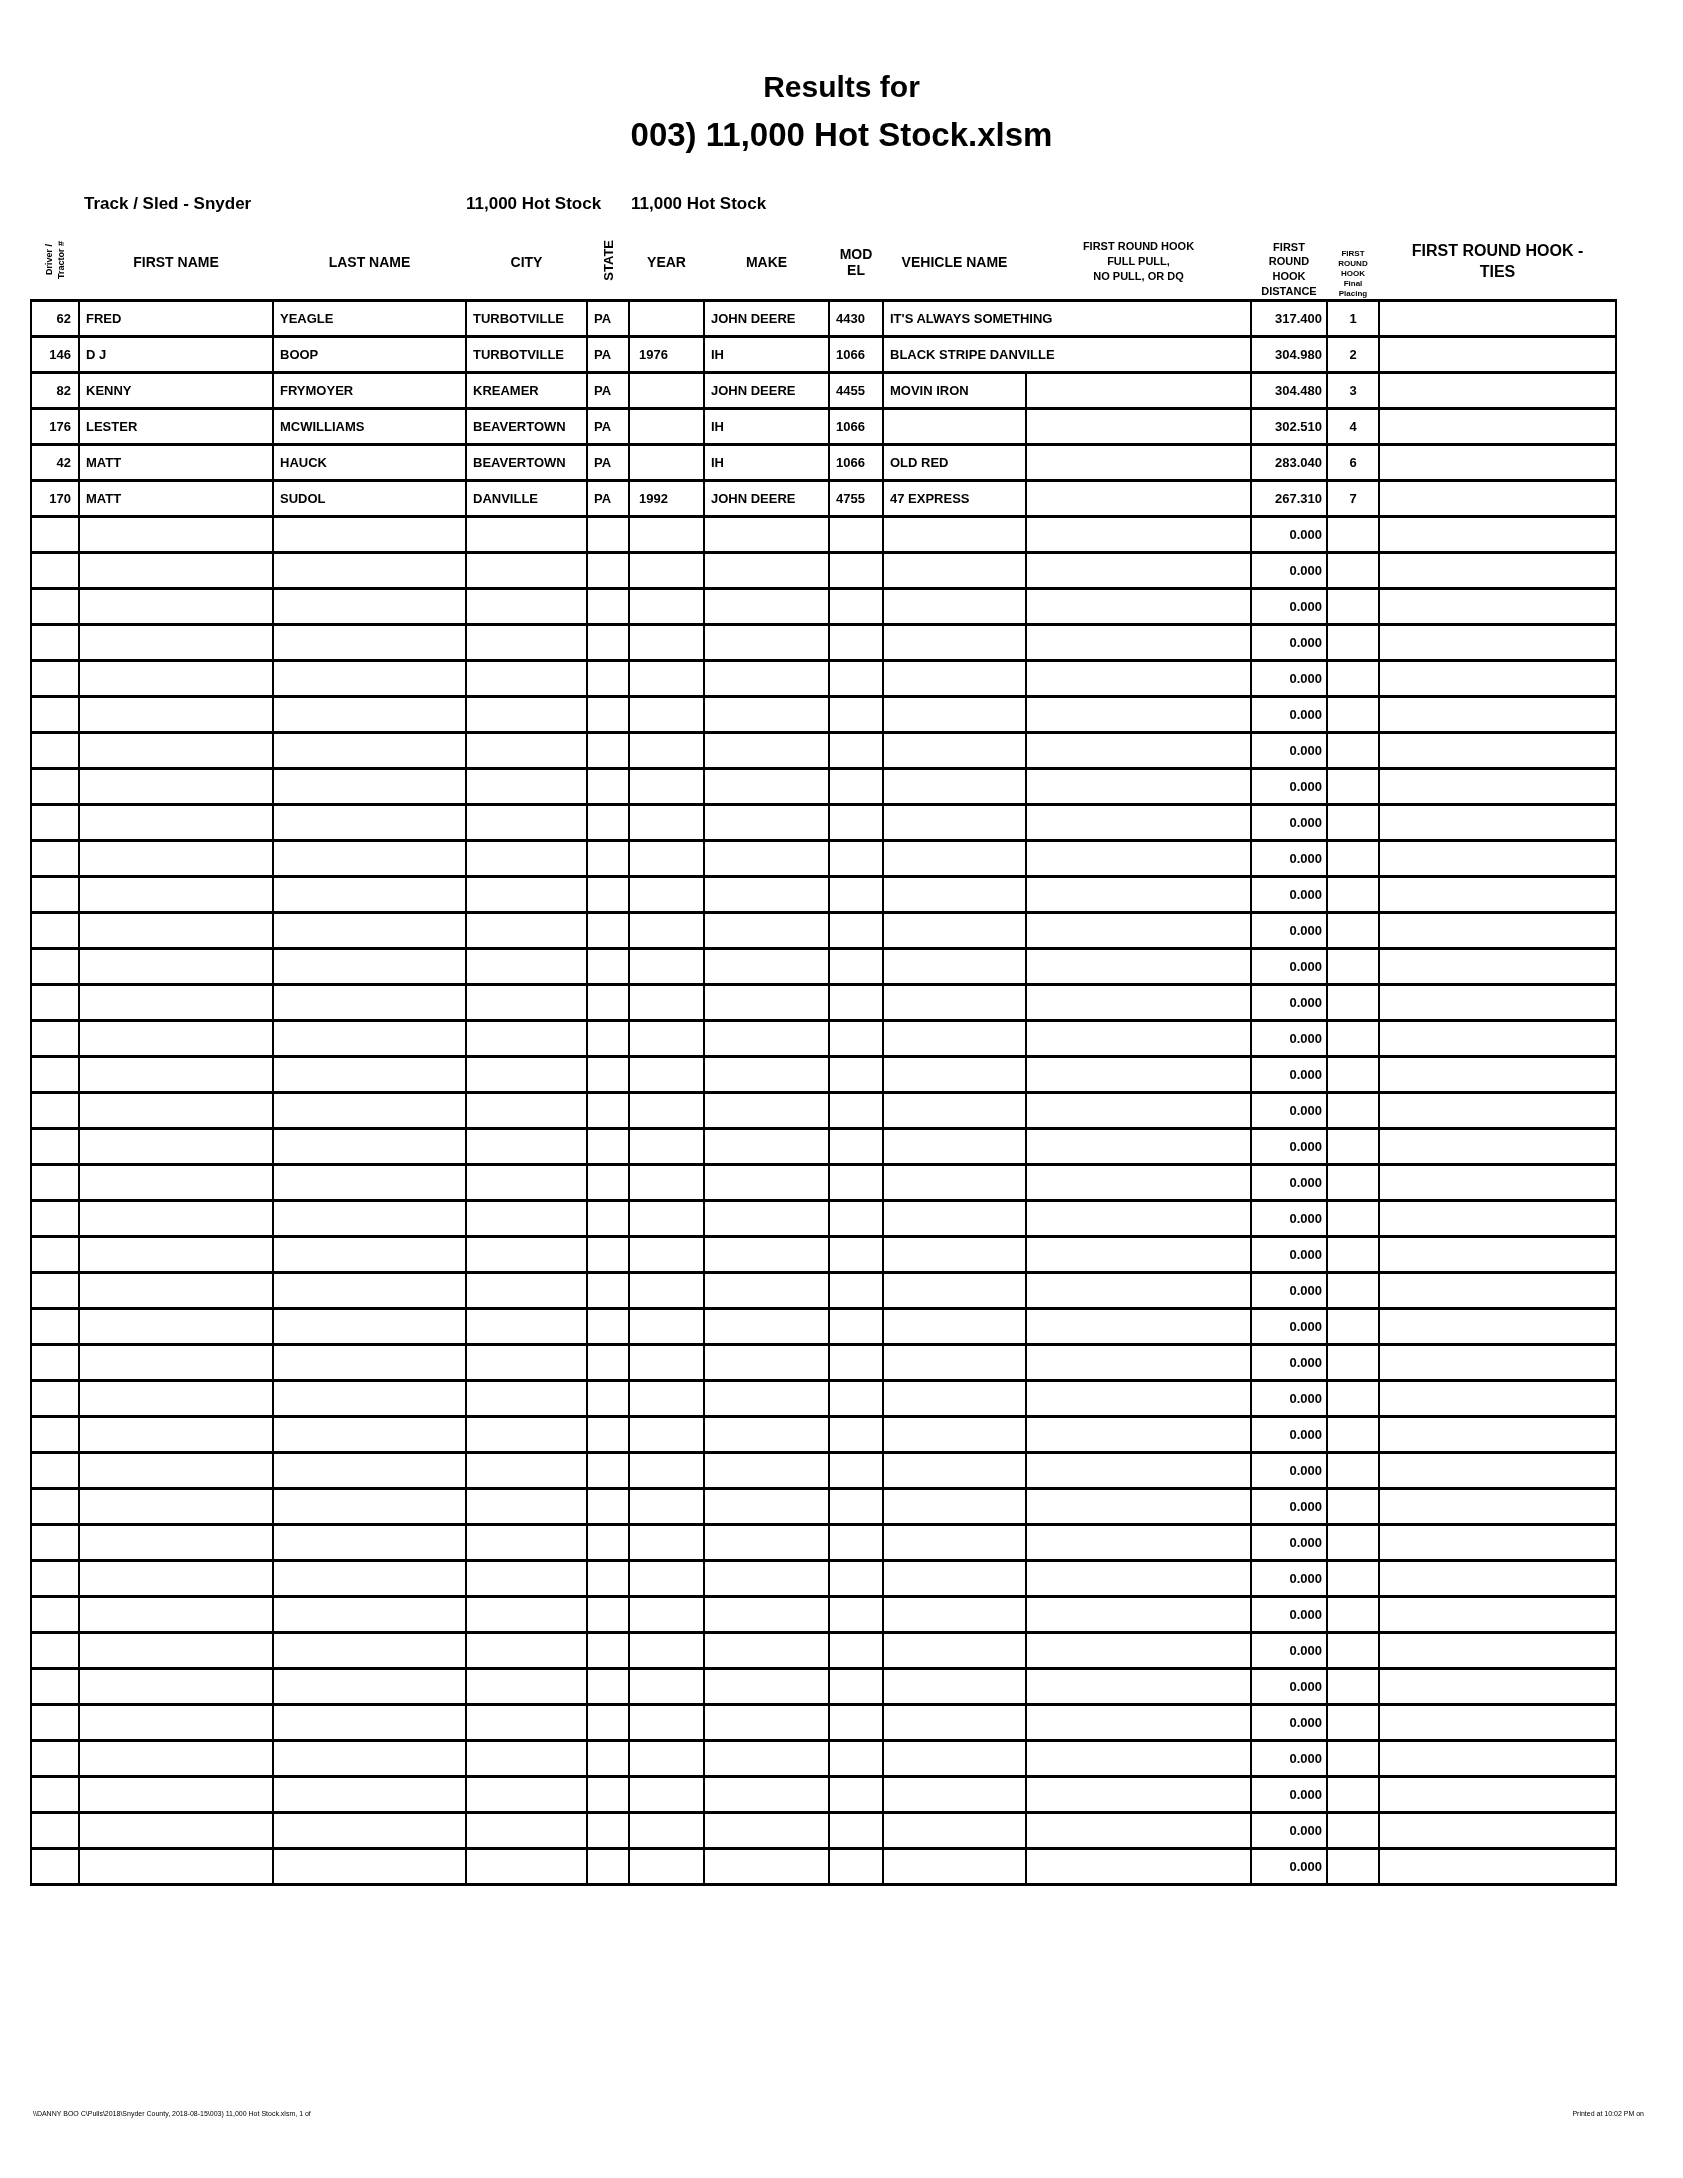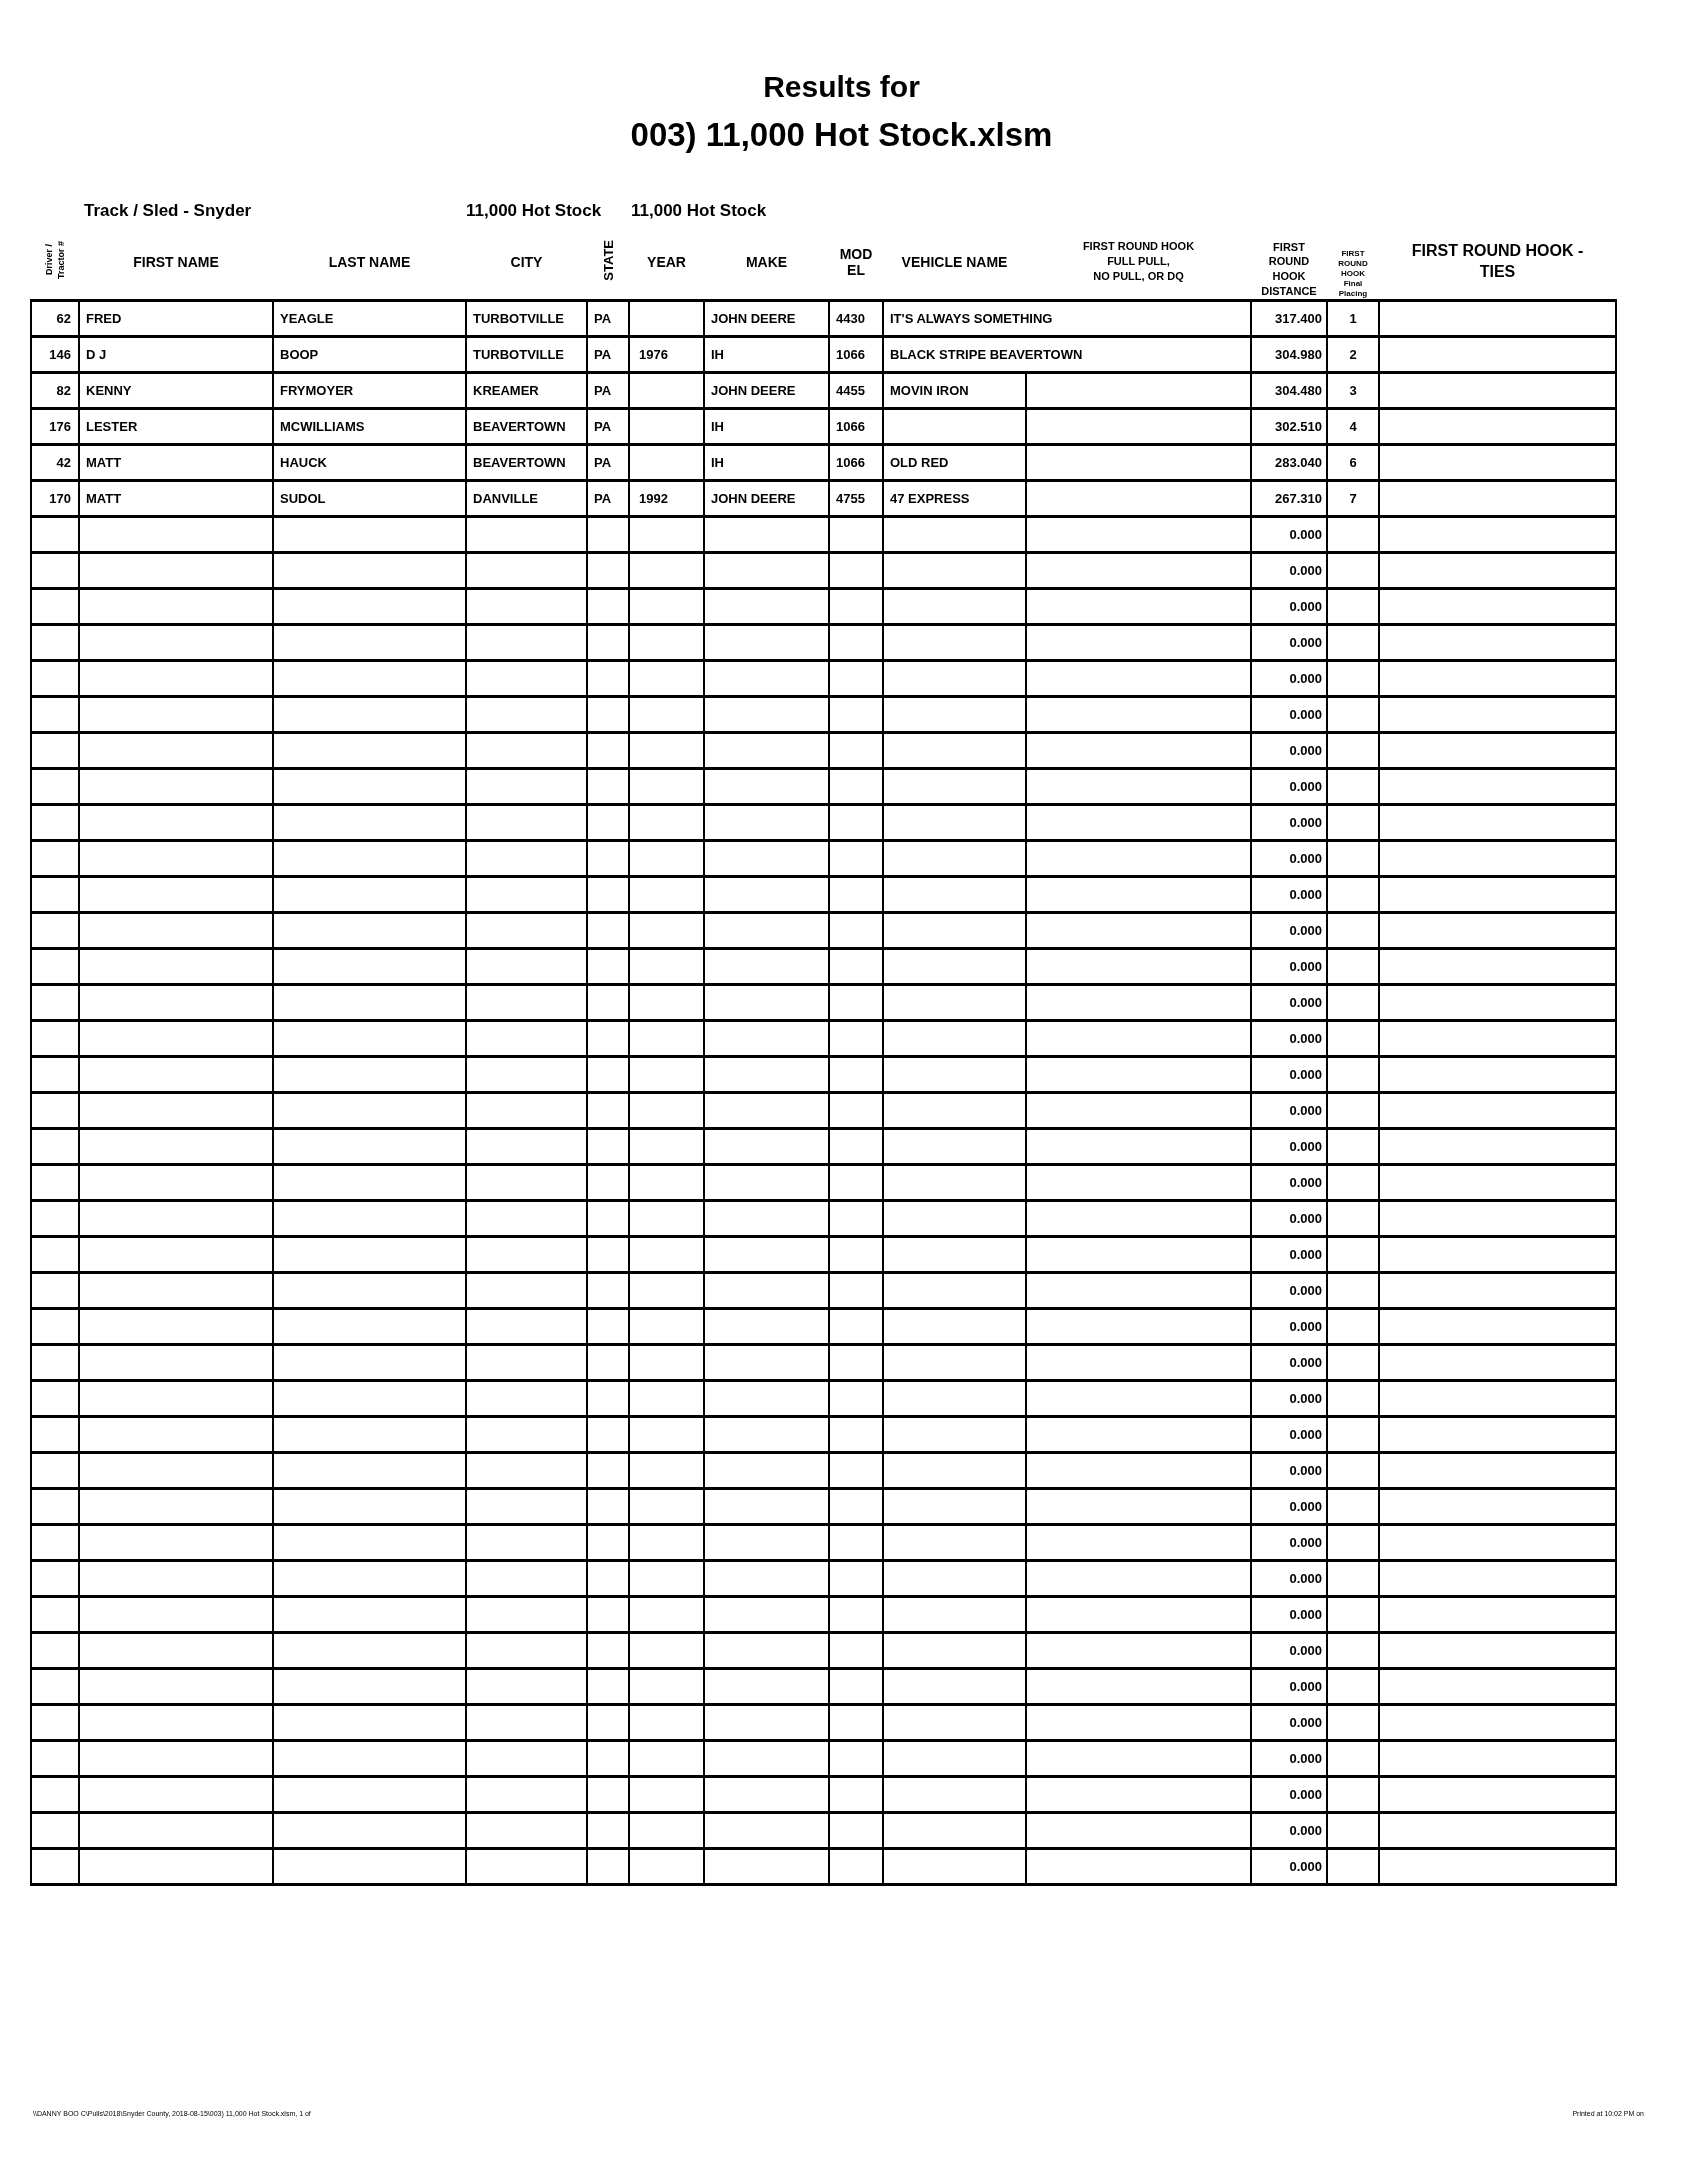--- a/index.html
+++ b/index.html
@@ -21,7 +21,7 @@
     position:absolute;top:194px;left:30px;width:1584px;height:26px;
     font-weight:bold;font-size:17px;
   }
-  .meta-row span{position:absolute;top:7px;white-space:nowrap;}
+  .meta-row span{position:absolute;top:0;white-space:nowrap;}
   .track-label{left:54px;}
   .class1{left:436px;}
   .class2{left:601px;}

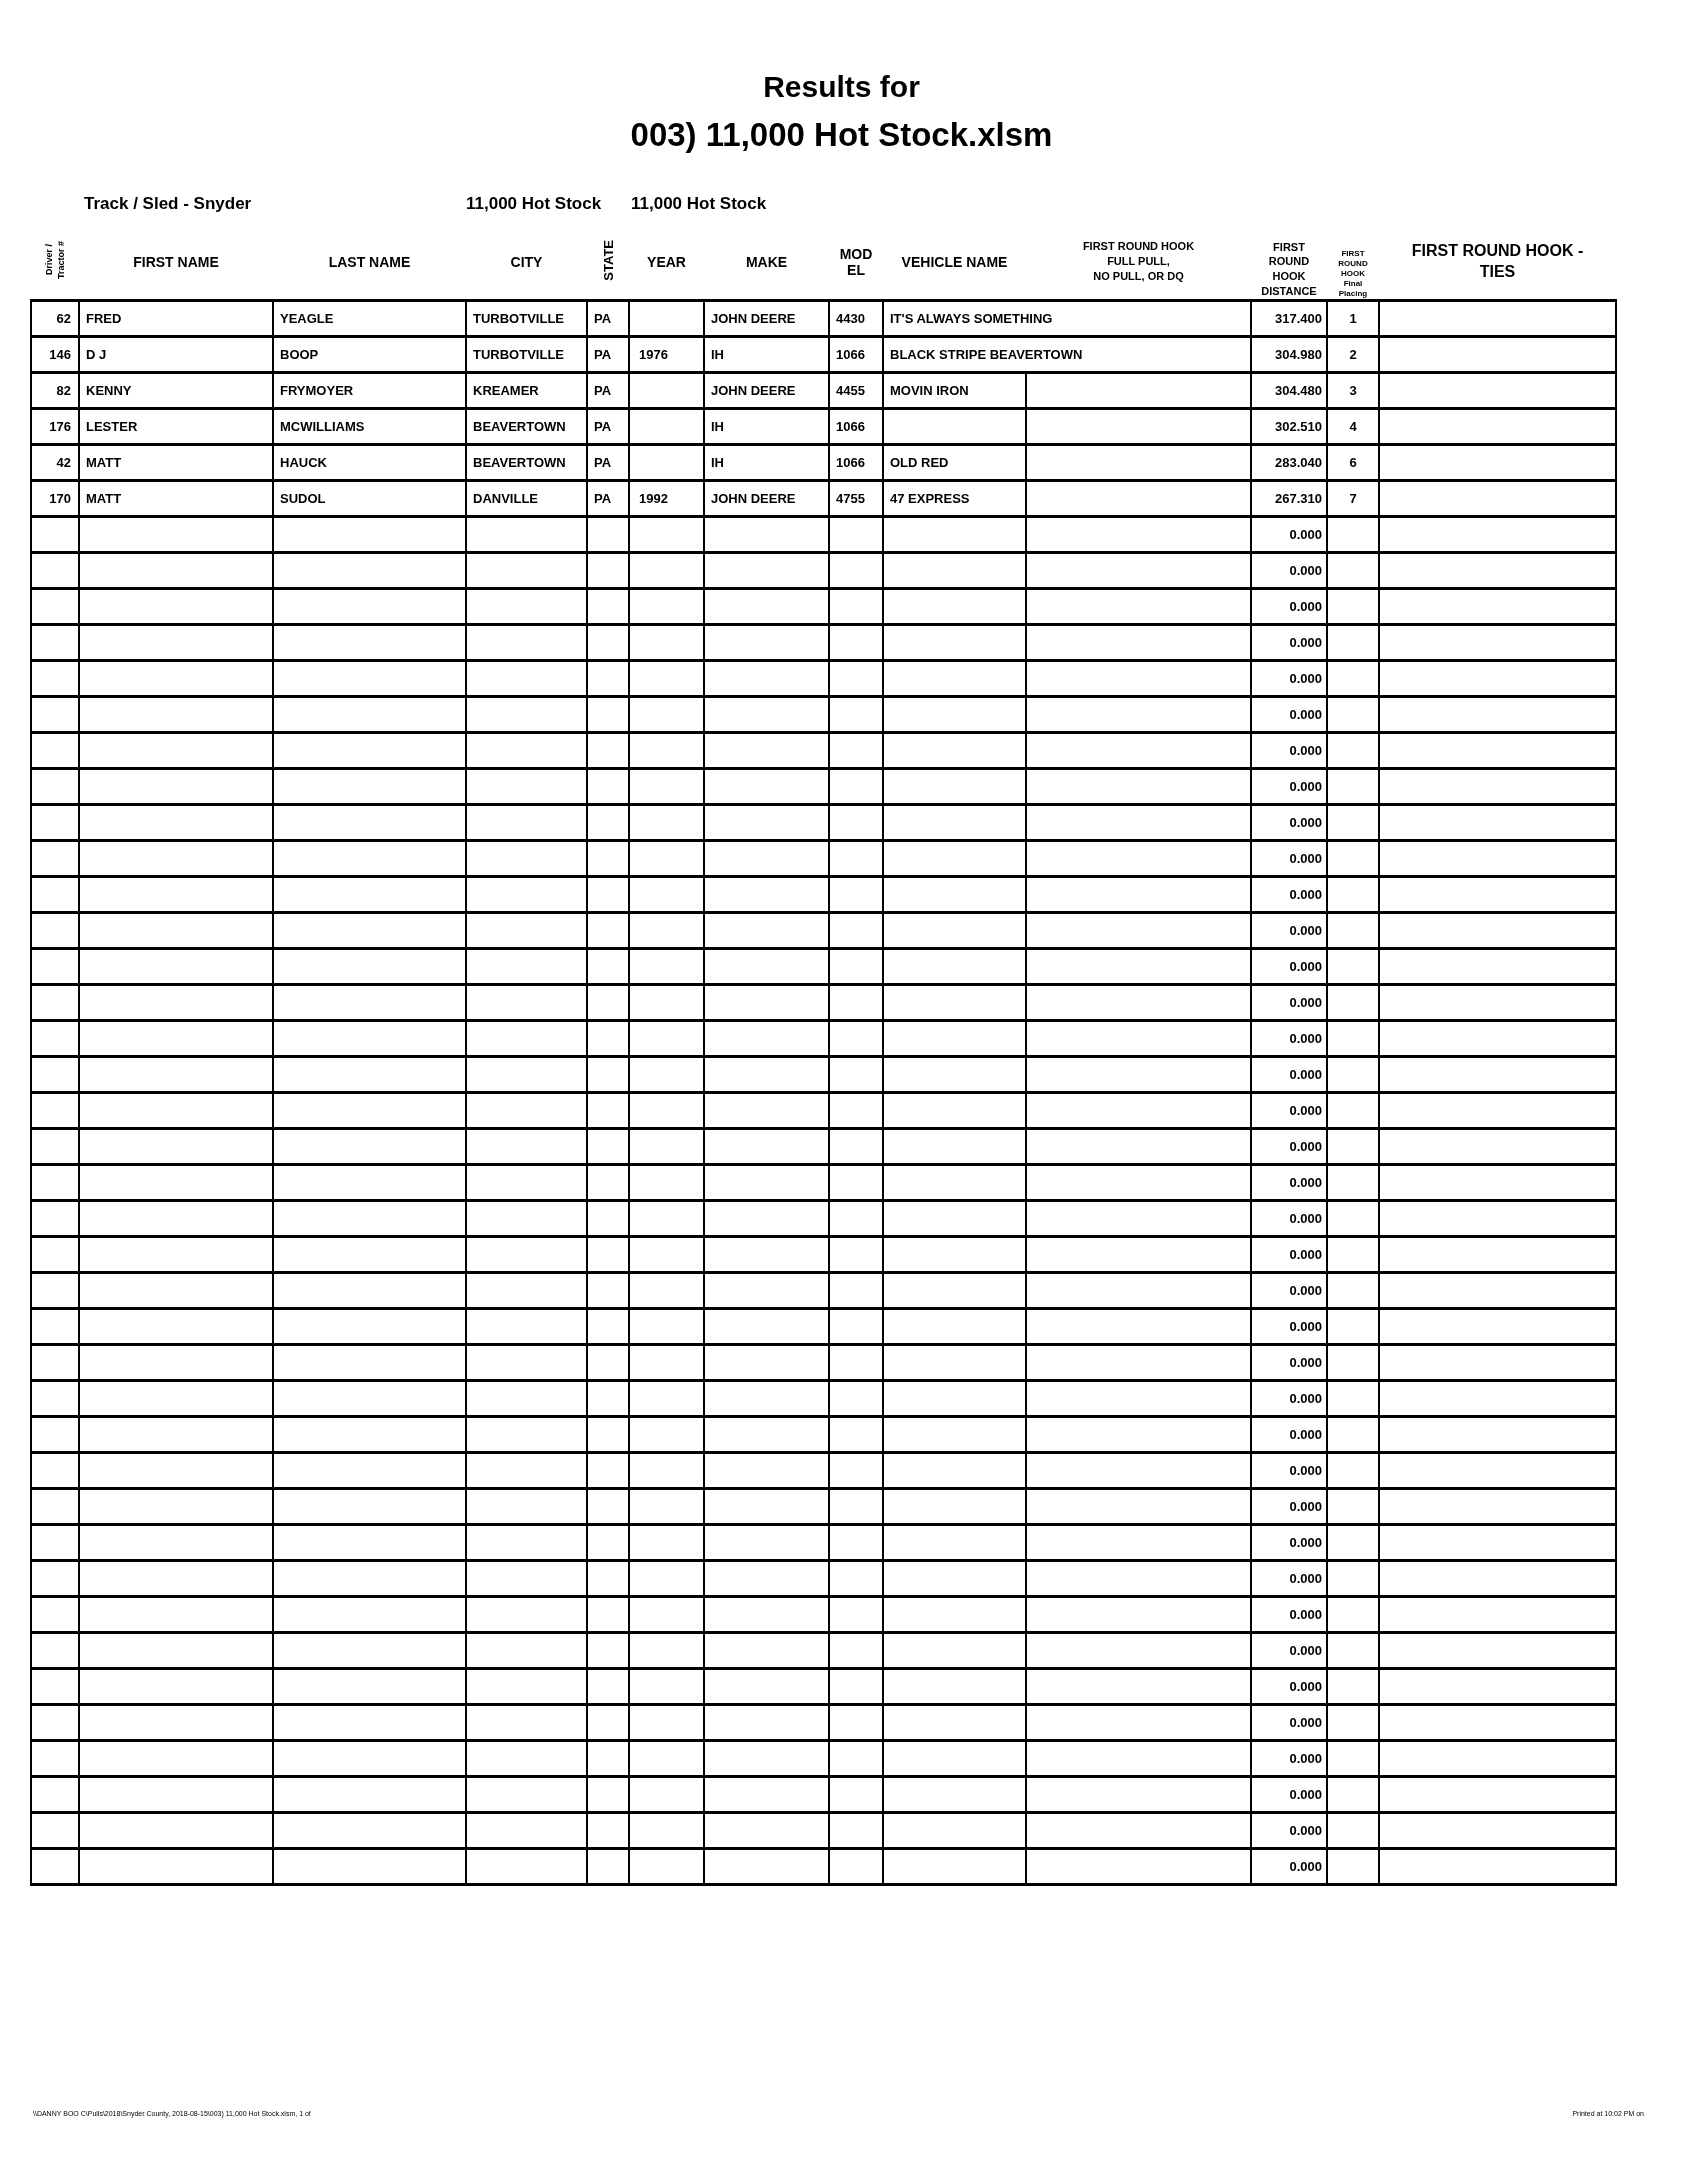--- a/index.html
+++ b/index.html
@@ -158,7 +158,7 @@
           <td class="col-year">1976</td>
           <td class="col-make">IH</td>
           <td class="col-model">1066</td>
-          <td class="col-vehicle_name" colspan="2">BLACK STRIPE BEAVERTOWN</td>
+          <td class="col-vehicle_name" colspan="2">BLACK STRIPE DANVILLE</td>
           <td class="col-distance">304.980</td>
           <td class="col-placing">2</td>
           <td class="col-ties"></td>

